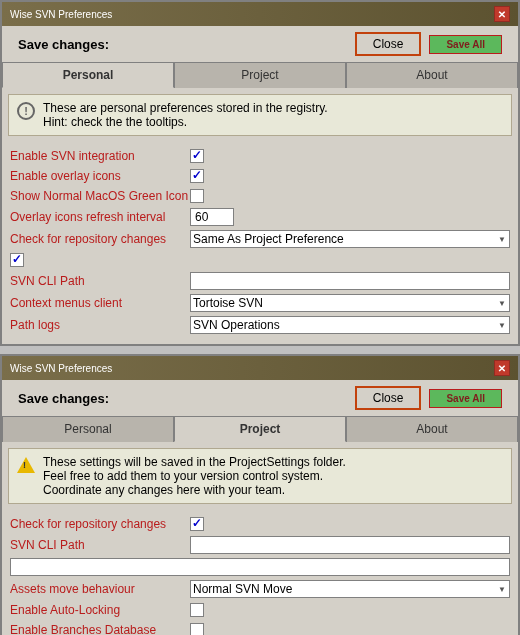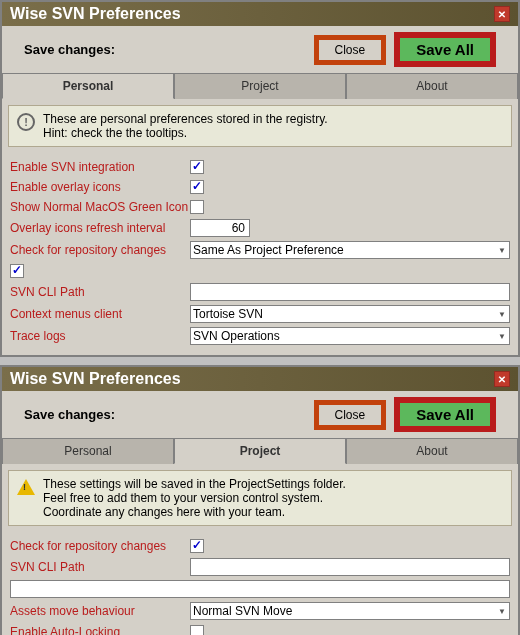--- a/index.html
+++ b/index.html
@@ -22,8 +22,8 @@
     }
 
     .title-bar-text {
-      font-size: 16px;
-      font-weight: bold;
+      font-size: 10px;
+      font-weight: normal;
     }
 
     .close-btn {

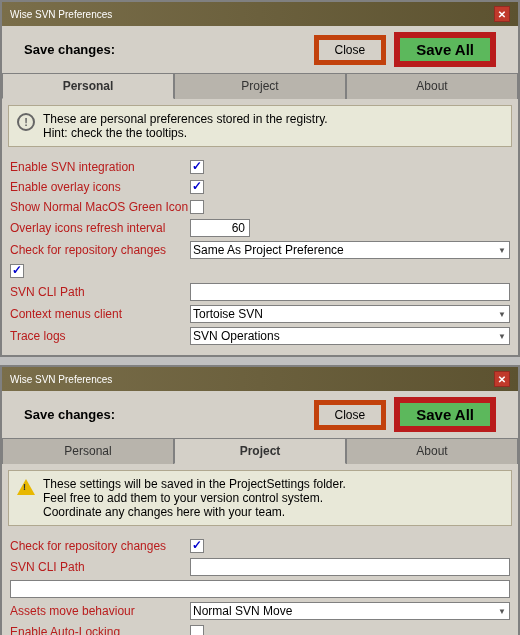--- a/index.html
+++ b/index.html
@@ -43,7 +43,7 @@
     .toolbar {
       display: flex;
       align-items: center;
-      padding: 6px 22px;
+      padding: 6px 16px;
       background: #d4d0c8;
       gap: 8px;
     }

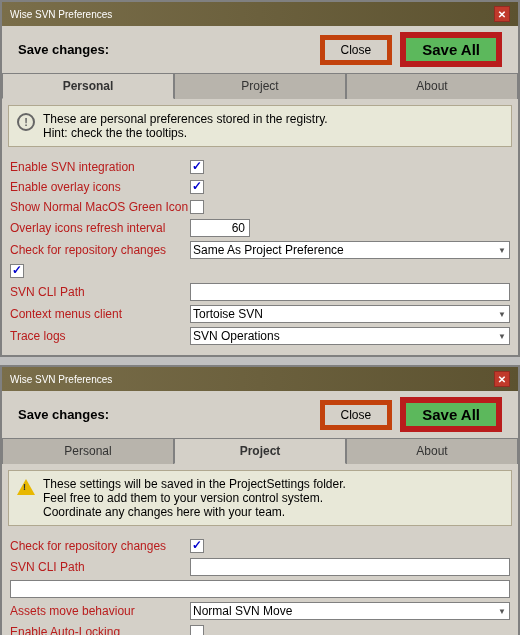--- a/index.html
+++ b/index.html
@@ -55,7 +55,7 @@
 
     .btn-close {
       background: #d4d0c8;
-      border: 5px solid #c2410c;
+      border: 2px solid #c2410c;
       padding: 3px 16px;
       cursor: pointer;
       font-size: 12px;

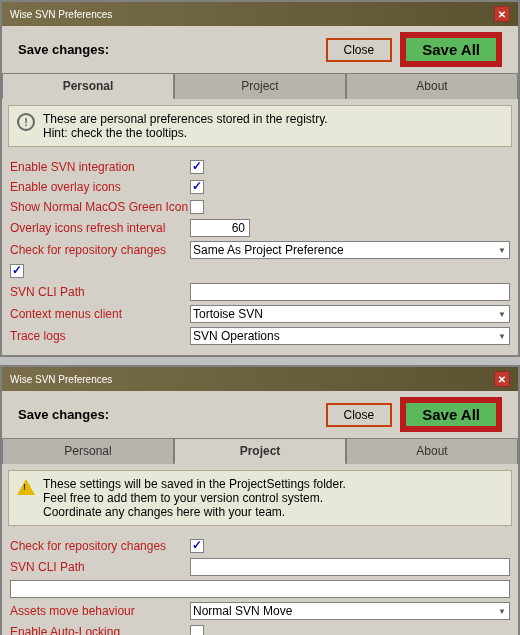--- a/index.html
+++ b/index.html
@@ -63,11 +63,11 @@
 
     .btn-save-all {
       background: #5cb85c;
-      color: #000000;
-      border: 6px solid #b91c1c;
+      color: #7f1d1d;
+      border: 1px solid #b91c1c;
       padding: 3px 16px;
       cursor: pointer;
-      font-size: 15px;
+      font-size: 10px;
       font-weight: bold;
     }
 

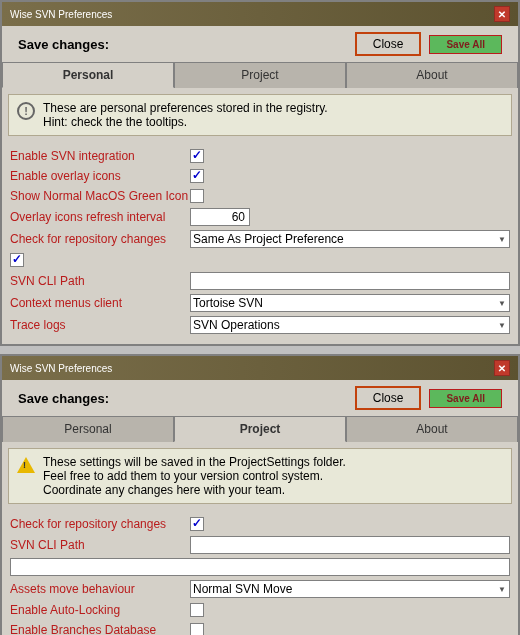--- a/index.html
+++ b/index.html
@@ -265,7 +265,7 @@
     </div>
     <div class="form-row">
       <span class="form-label">Overlay icons refresh interval</span>
-      <input type="text" class="text-input" value="60" style="width: 60px; text-align: right;">
+      <input type="text" class="text-input" value="60" style="width: 44px;">
     </div>
     <div class="form-row">
       <span class="form-label">Check for repository changes</span>

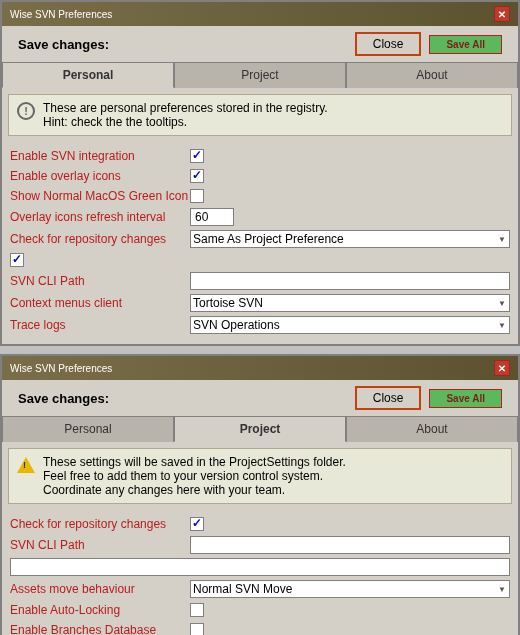--- a/index.html
+++ b/index.html
@@ -294,7 +294,7 @@
       </div>
     </div>
     <div class="form-row">
-      <span class="form-label">Trace logs</span>
+      <span class="form-label">Path logs</span>
       <div class="select-wrapper">
         <select class="select-input">
           <option>SVN Operations</option>

